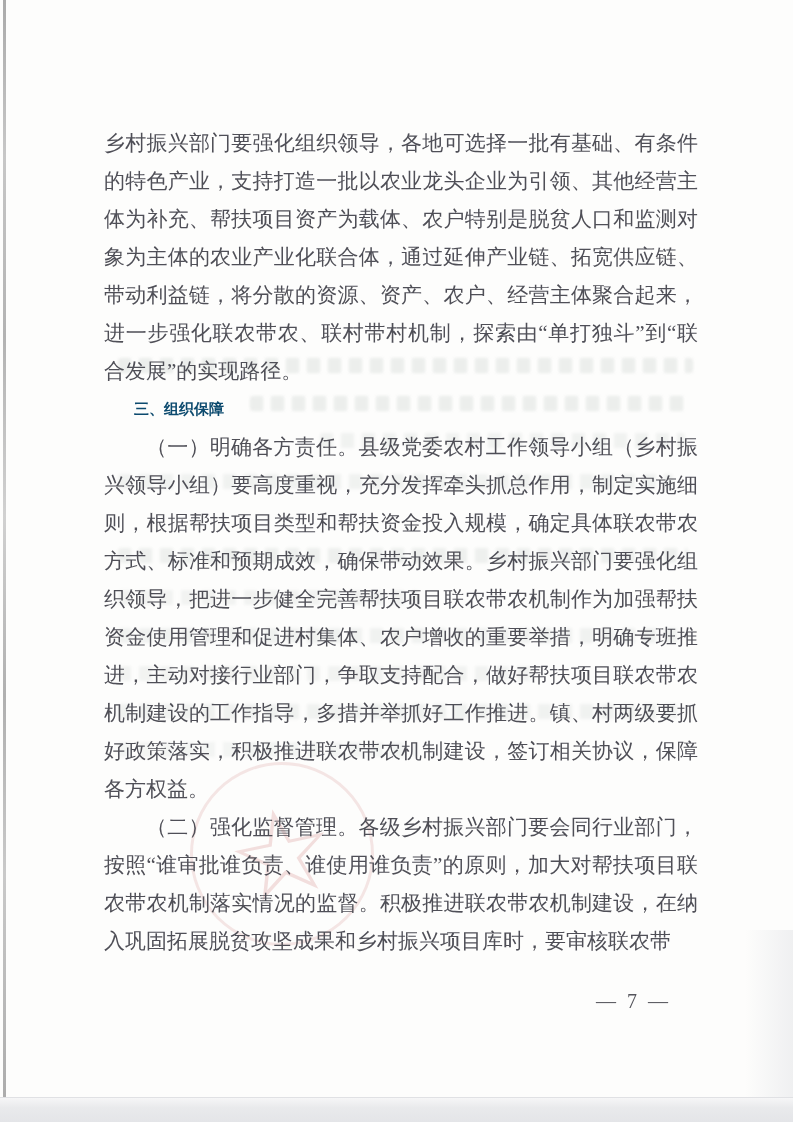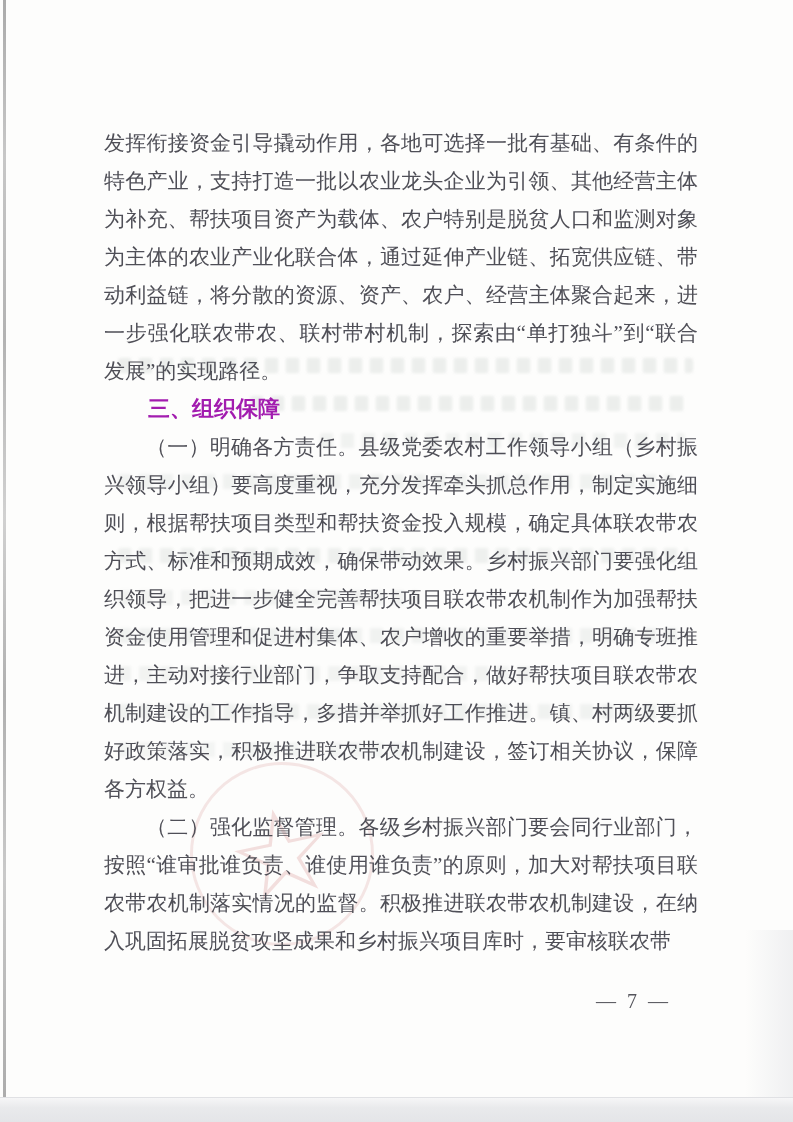--- a/index.html
+++ b/index.html
@@ -97,7 +97,7 @@
   </div>
 
   <div class="doc-body">
-    <p>发挥衔接资金引导撬动作用，各地可选择一批有基础、有条件的特色产业，支持打造一批以农业龙头企业为引领、其他经营主体为补充、帮扶项目资产为载体、农户特别是脱贫人口和监测对象为主体的农业产业化联合体，通过延伸产业链、拓宽供应链、带动利益链，将分散的资源、资产、农户、经营主体聚合起来，进一步强化联农带农、联村带村机制，探索由“单打独斗”到“联合发展”的实现路径。</p>
+    <p>乡村振兴部门要强化组织领导，各地可选择一批有基础、有条件的特色产业，支持打造一批以农业龙头企业为引领、其他经营主体为补充、帮扶项目资产为载体、农户特别是脱贫人口和监测对象为主体的农业产业化联合体，通过延伸产业链、拓宽供应链、带动利益链，将分散的资源、资产、农户、经营主体聚合起来，进一步强化联农带农、联村带村机制，探索由“单打独斗”到“联合发展”的实现路径。</p>
     <p class="section-heading">三、组织保障</p>
     <p class="par-indent">（一）明确各方责任。县级党委农村工作领导小组（乡村振兴领导小组）要高度重视，充分发挥牵头抓总作用，制定实施细则，根据帮扶项目类型和帮扶资金投入规模，确定具体联农带农方式、标准和预期成效，确保带动效果。乡村振兴部门要强化组织领导，把进一步健全完善帮扶项目联农带农机制作为加强帮扶资金使用管理和促进村集体、农户增收的重要举措，明确专班推进，主动对接行业部门，争取支持配合，做好帮扶项目联农带农机制建设的工作指导，多措并举抓好工作推进。镇、村两级要抓好政策落实，积极推进联农带农机制建设，签订相关协议，保障各方权益。</p>
     <p class="par-indent">（二）强化监督管理。各级乡村振兴部门要会同行业部门，按照“谁审批谁负责、谁使用谁负责”的原则，加大对帮扶项目联农带农机制落实情况的监督。积极推进联农带农机制建设，在纳入巩固拓展脱贫攻坚成果和乡村振兴项目库时，要审核联农带</p>

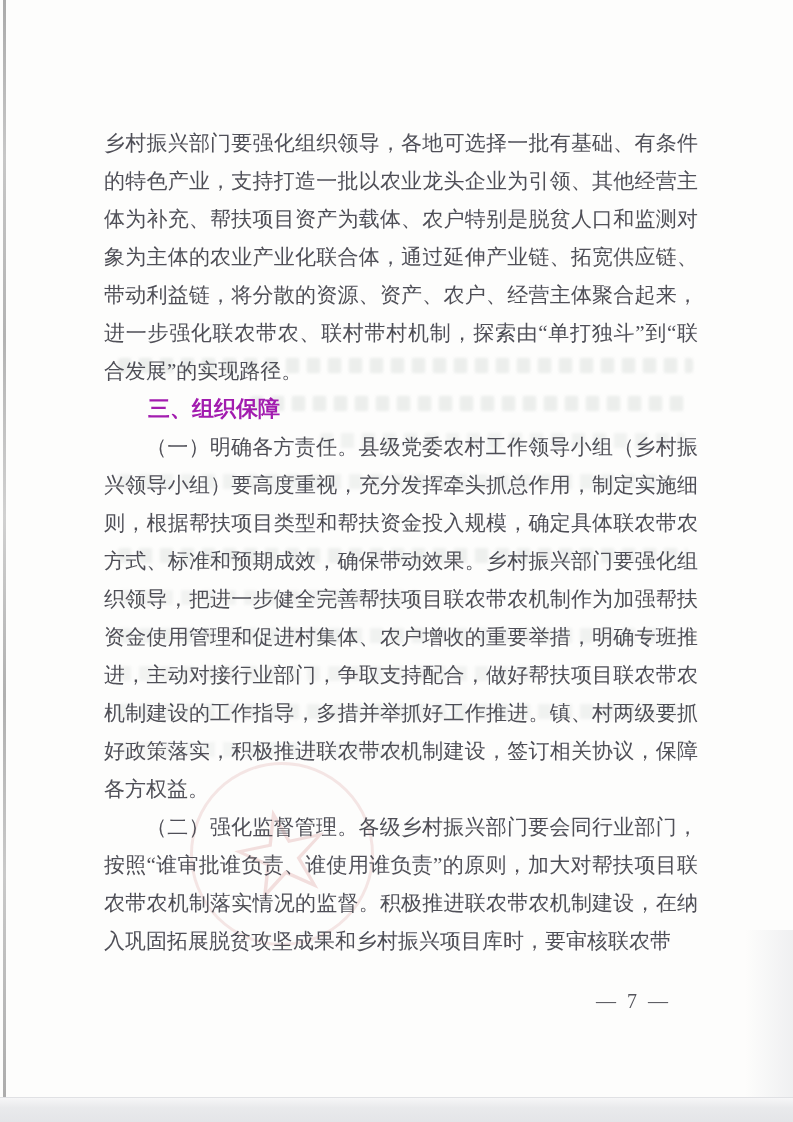--- a/index.html
+++ b/index.html
@@ -40,7 +40,7 @@
   .section-heading{
     text-indent:2em;
     font-family:"Liberation Sans","DejaVu Sans",sans-serif;
-    font-weight:bold;font-size:22px;color:#a21caf;
+    font-weight:bold;font-size:15px;color:#0c4a6e;
     text-align:left;
   }
   .page-number{

